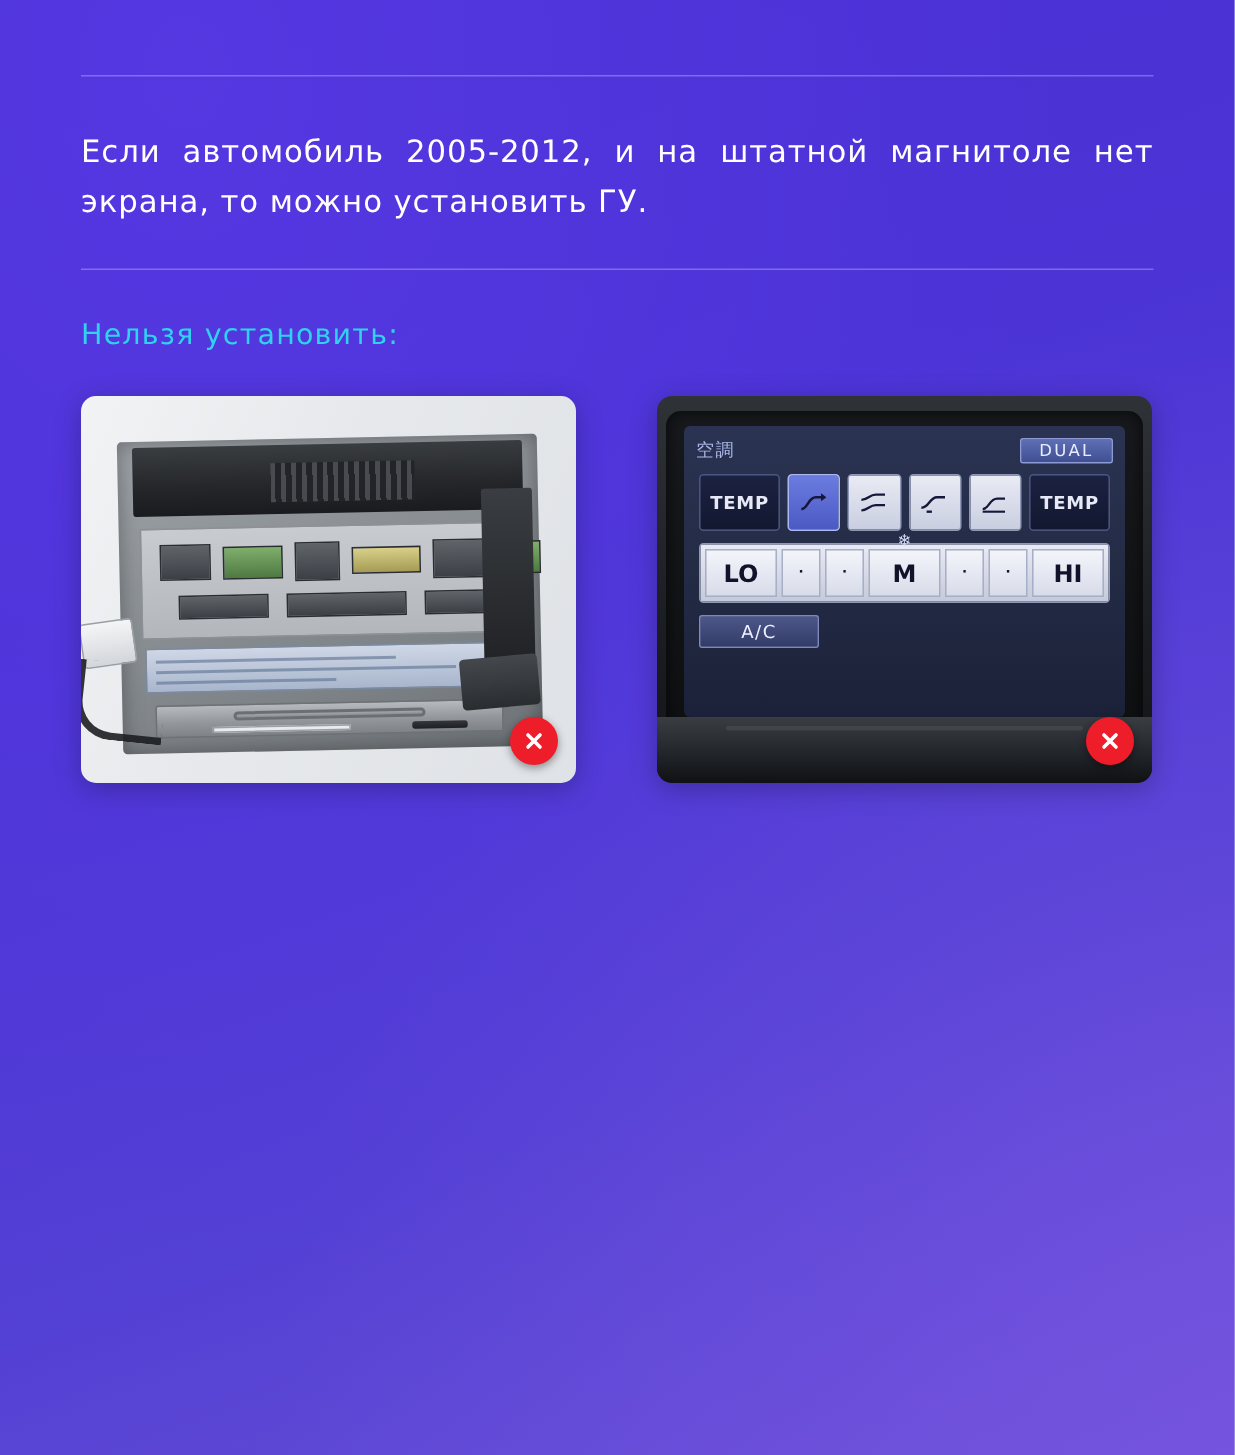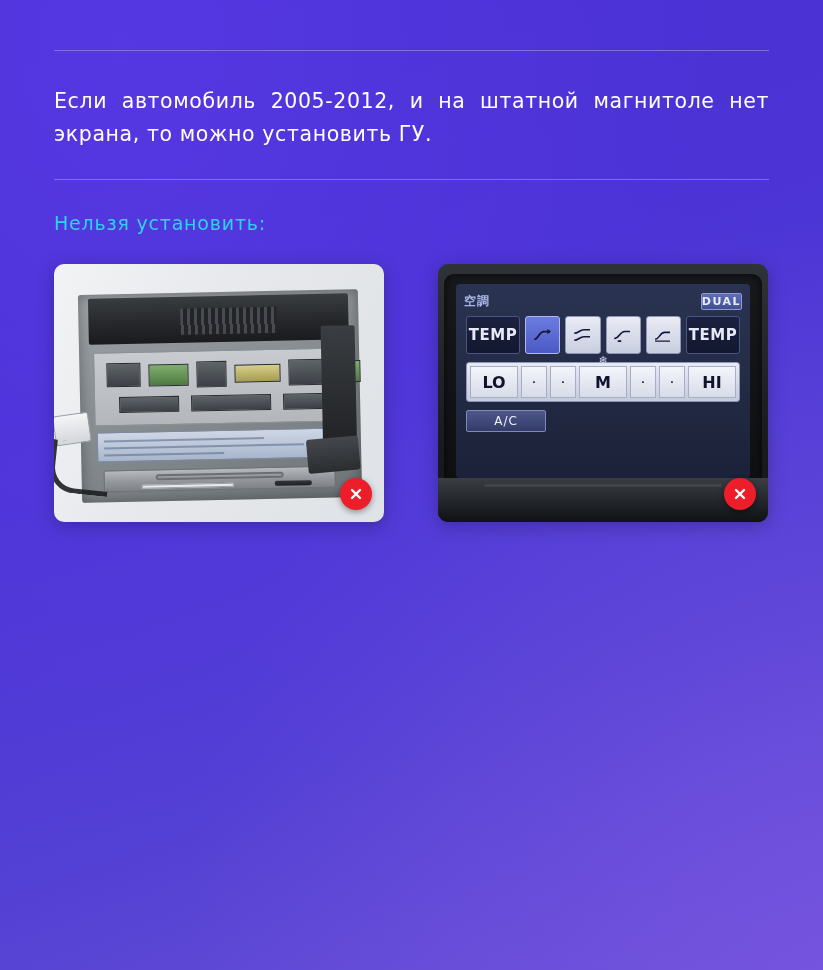--- a/index.html
+++ b/index.html
@@ -249,9 +249,8 @@
     position: absolute;
     left: 8px; top: 6px; right: 8px; height: 20px;
     display: flex;
-    align-items: flex-end;
+    align-items: center;
     justify-content: space-between;
-    font-weight: bold;
   }
   .cc-jp {
     font-size: 12px;

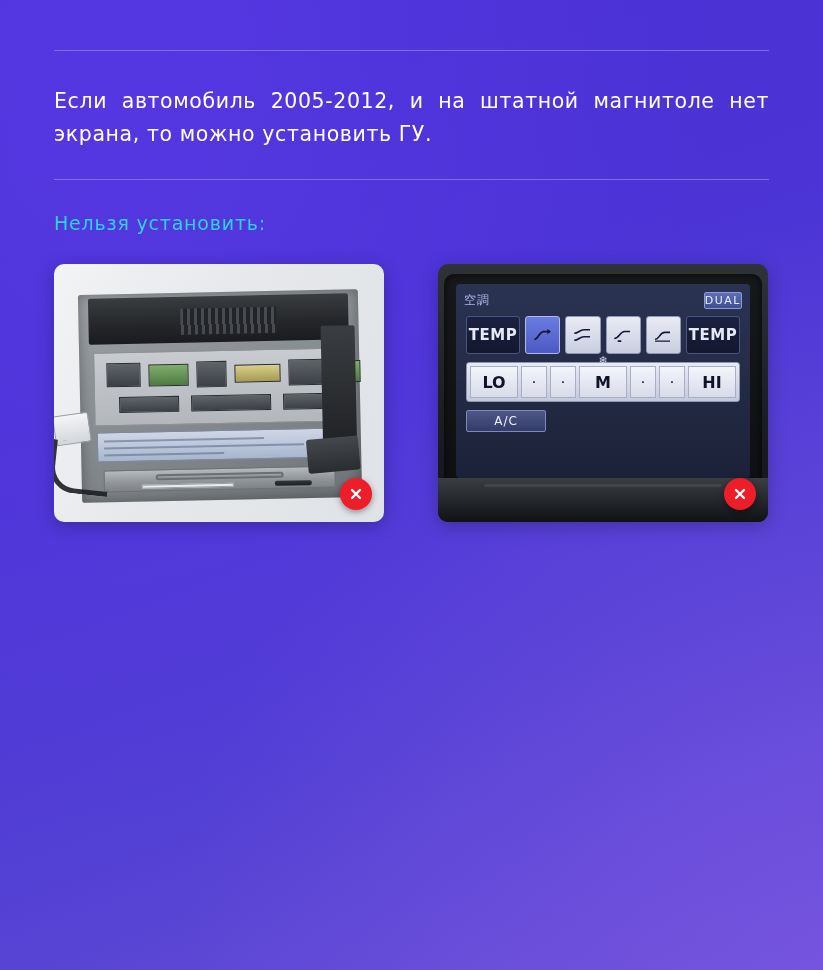--- a/index.html
+++ b/index.html
@@ -262,7 +262,7 @@
     color: #e8ecff;
     background: linear-gradient(180deg, #5f6fb5, #404f92);
     border: 1px solid #8e9ad4;
-    padding: 1px 0;
+    padding: 1px 12px;
     border-radius: 2px;
     letter-spacing: 1.5px;
   }

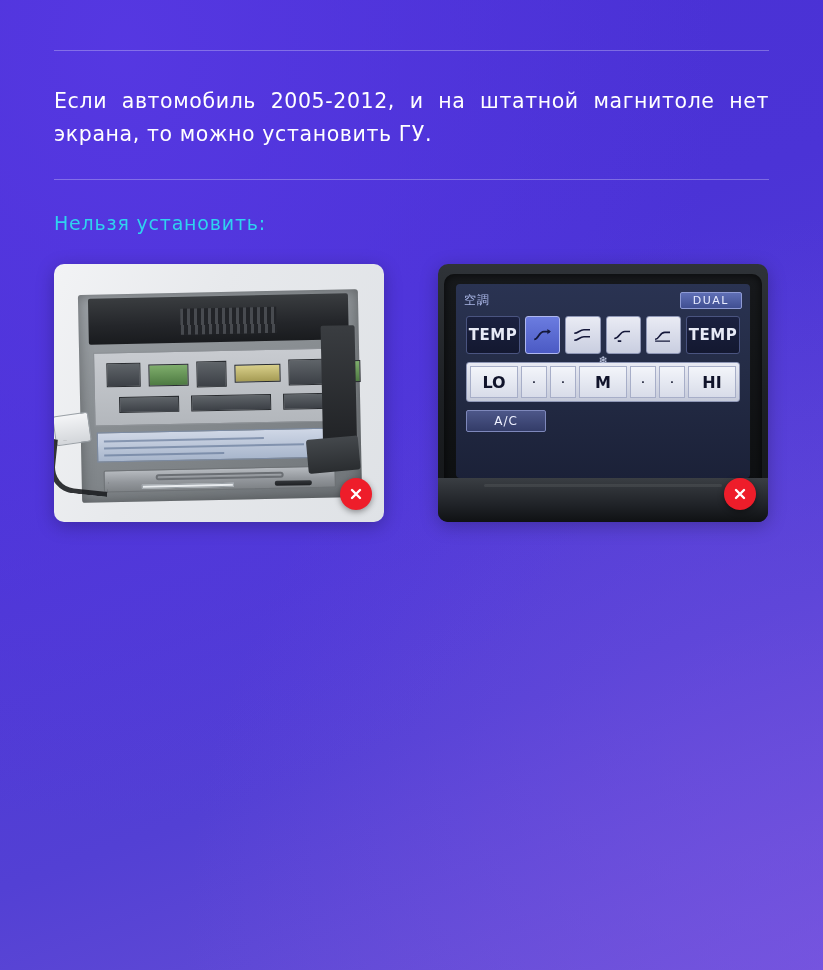--- a/index.html
+++ b/index.html
@@ -281,7 +281,7 @@
     display: flex;
     align-items: center;
     justify-content: center;
-    font-size: 15px;
+    font-size: 12px;
     color: #11142a;
     letter-spacing: 0.5px;
     font-weight: 600;

